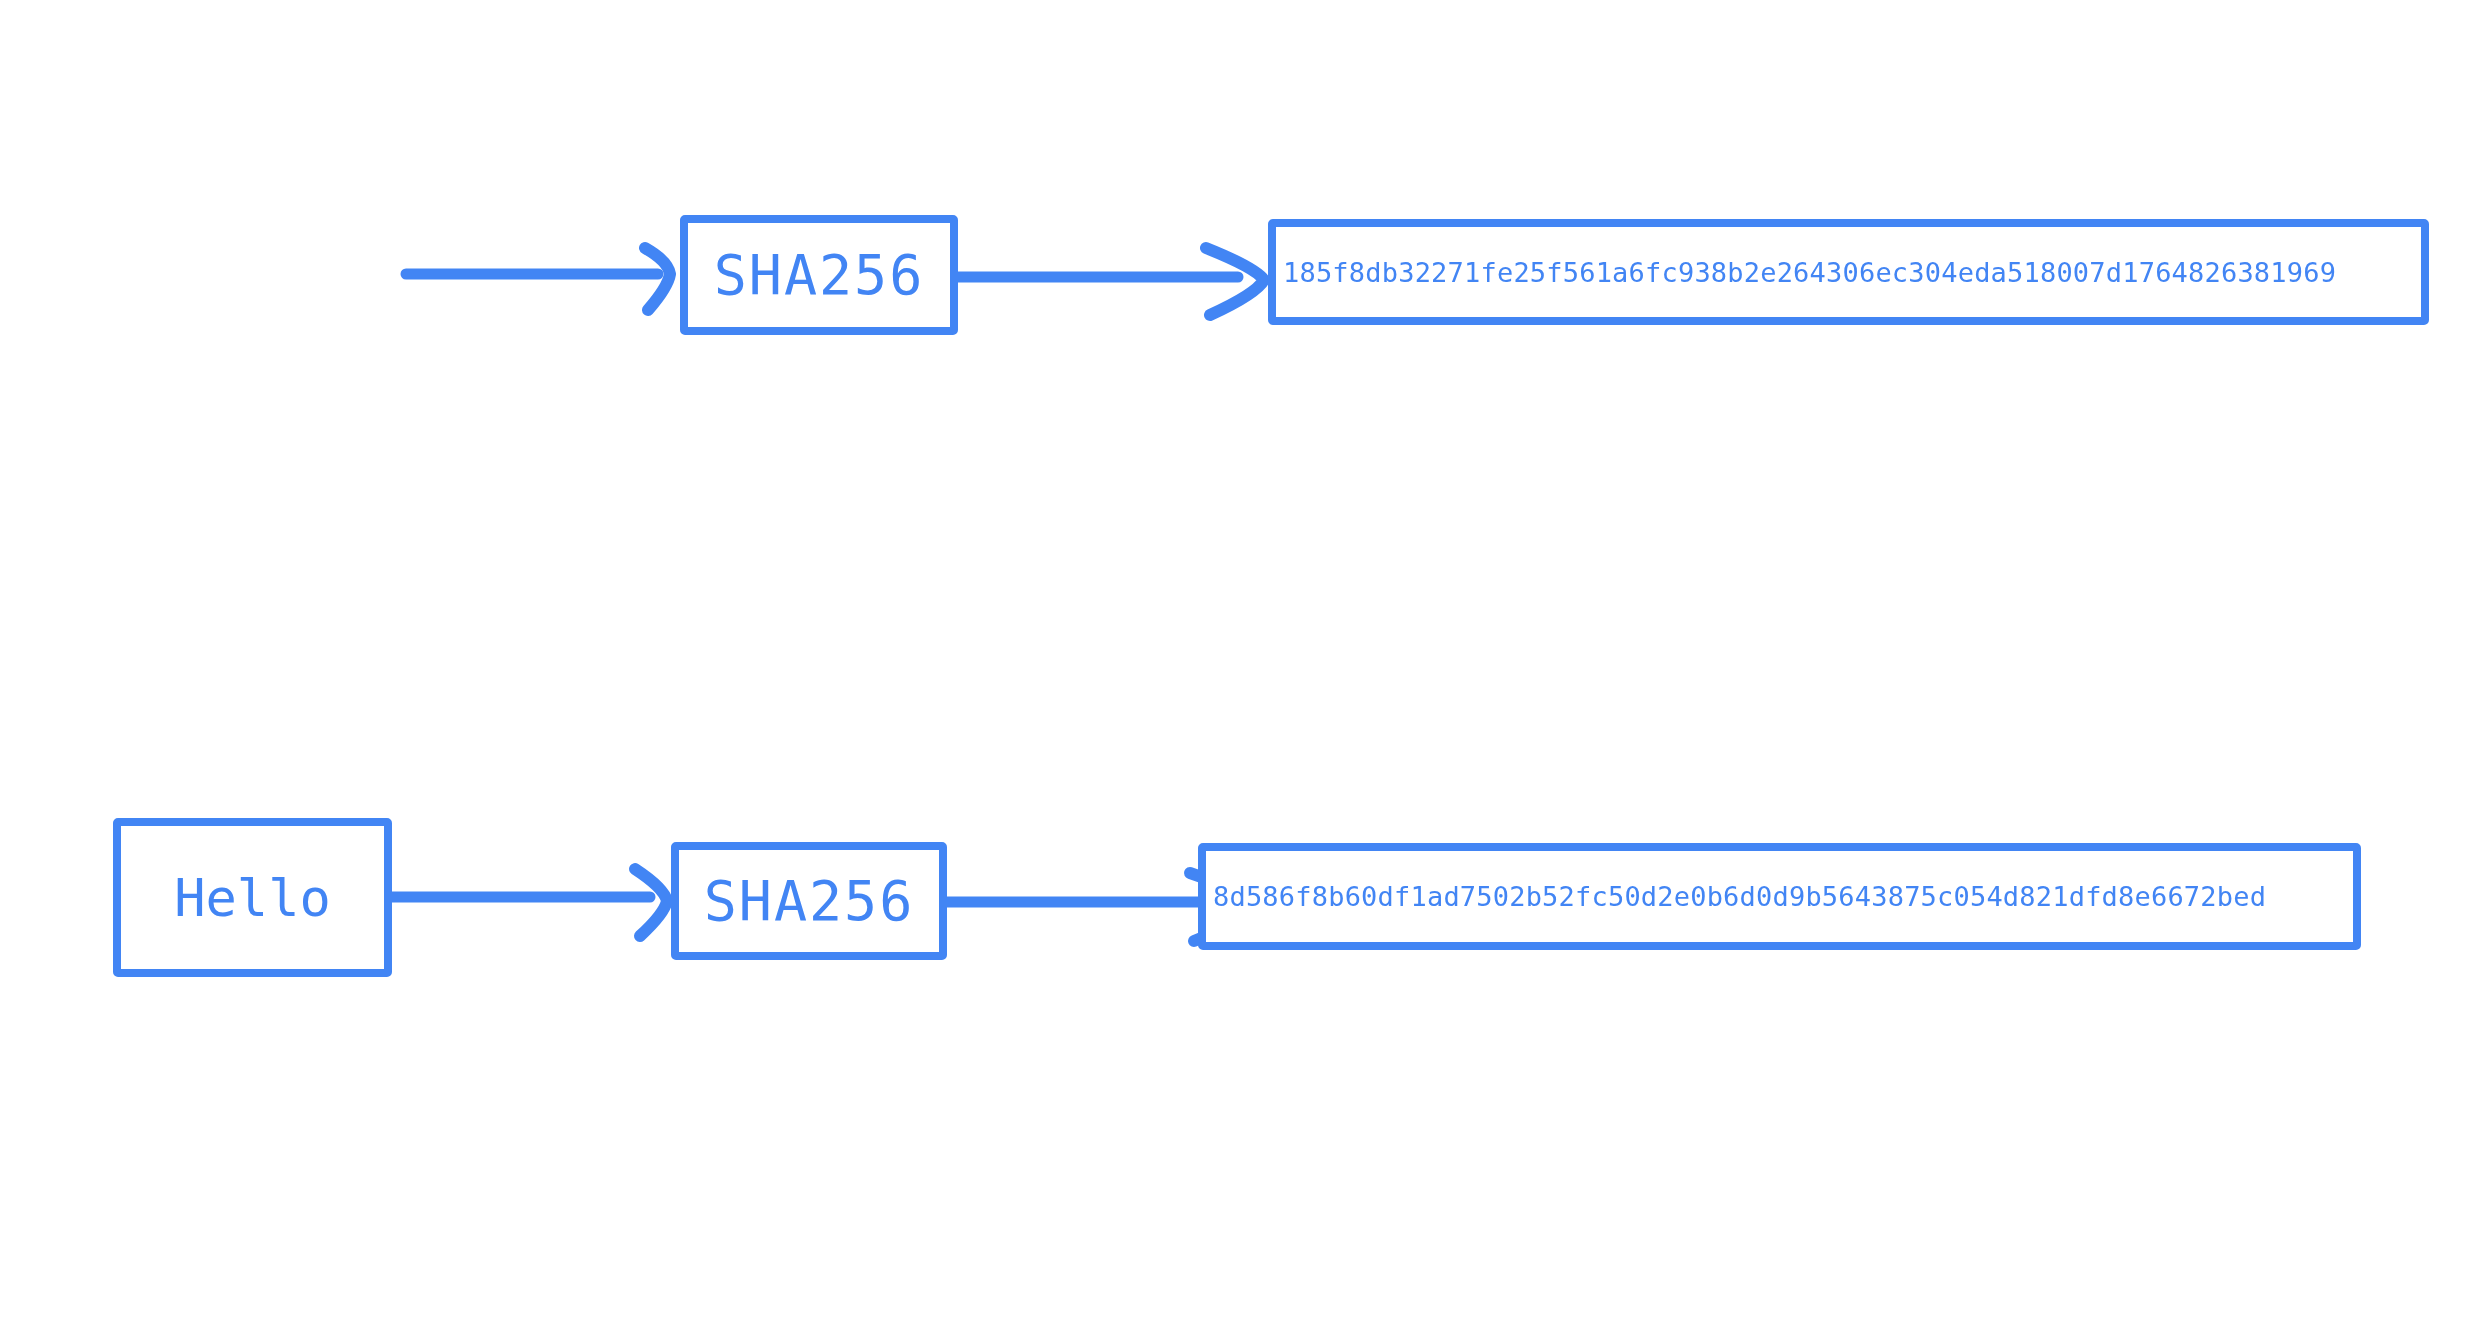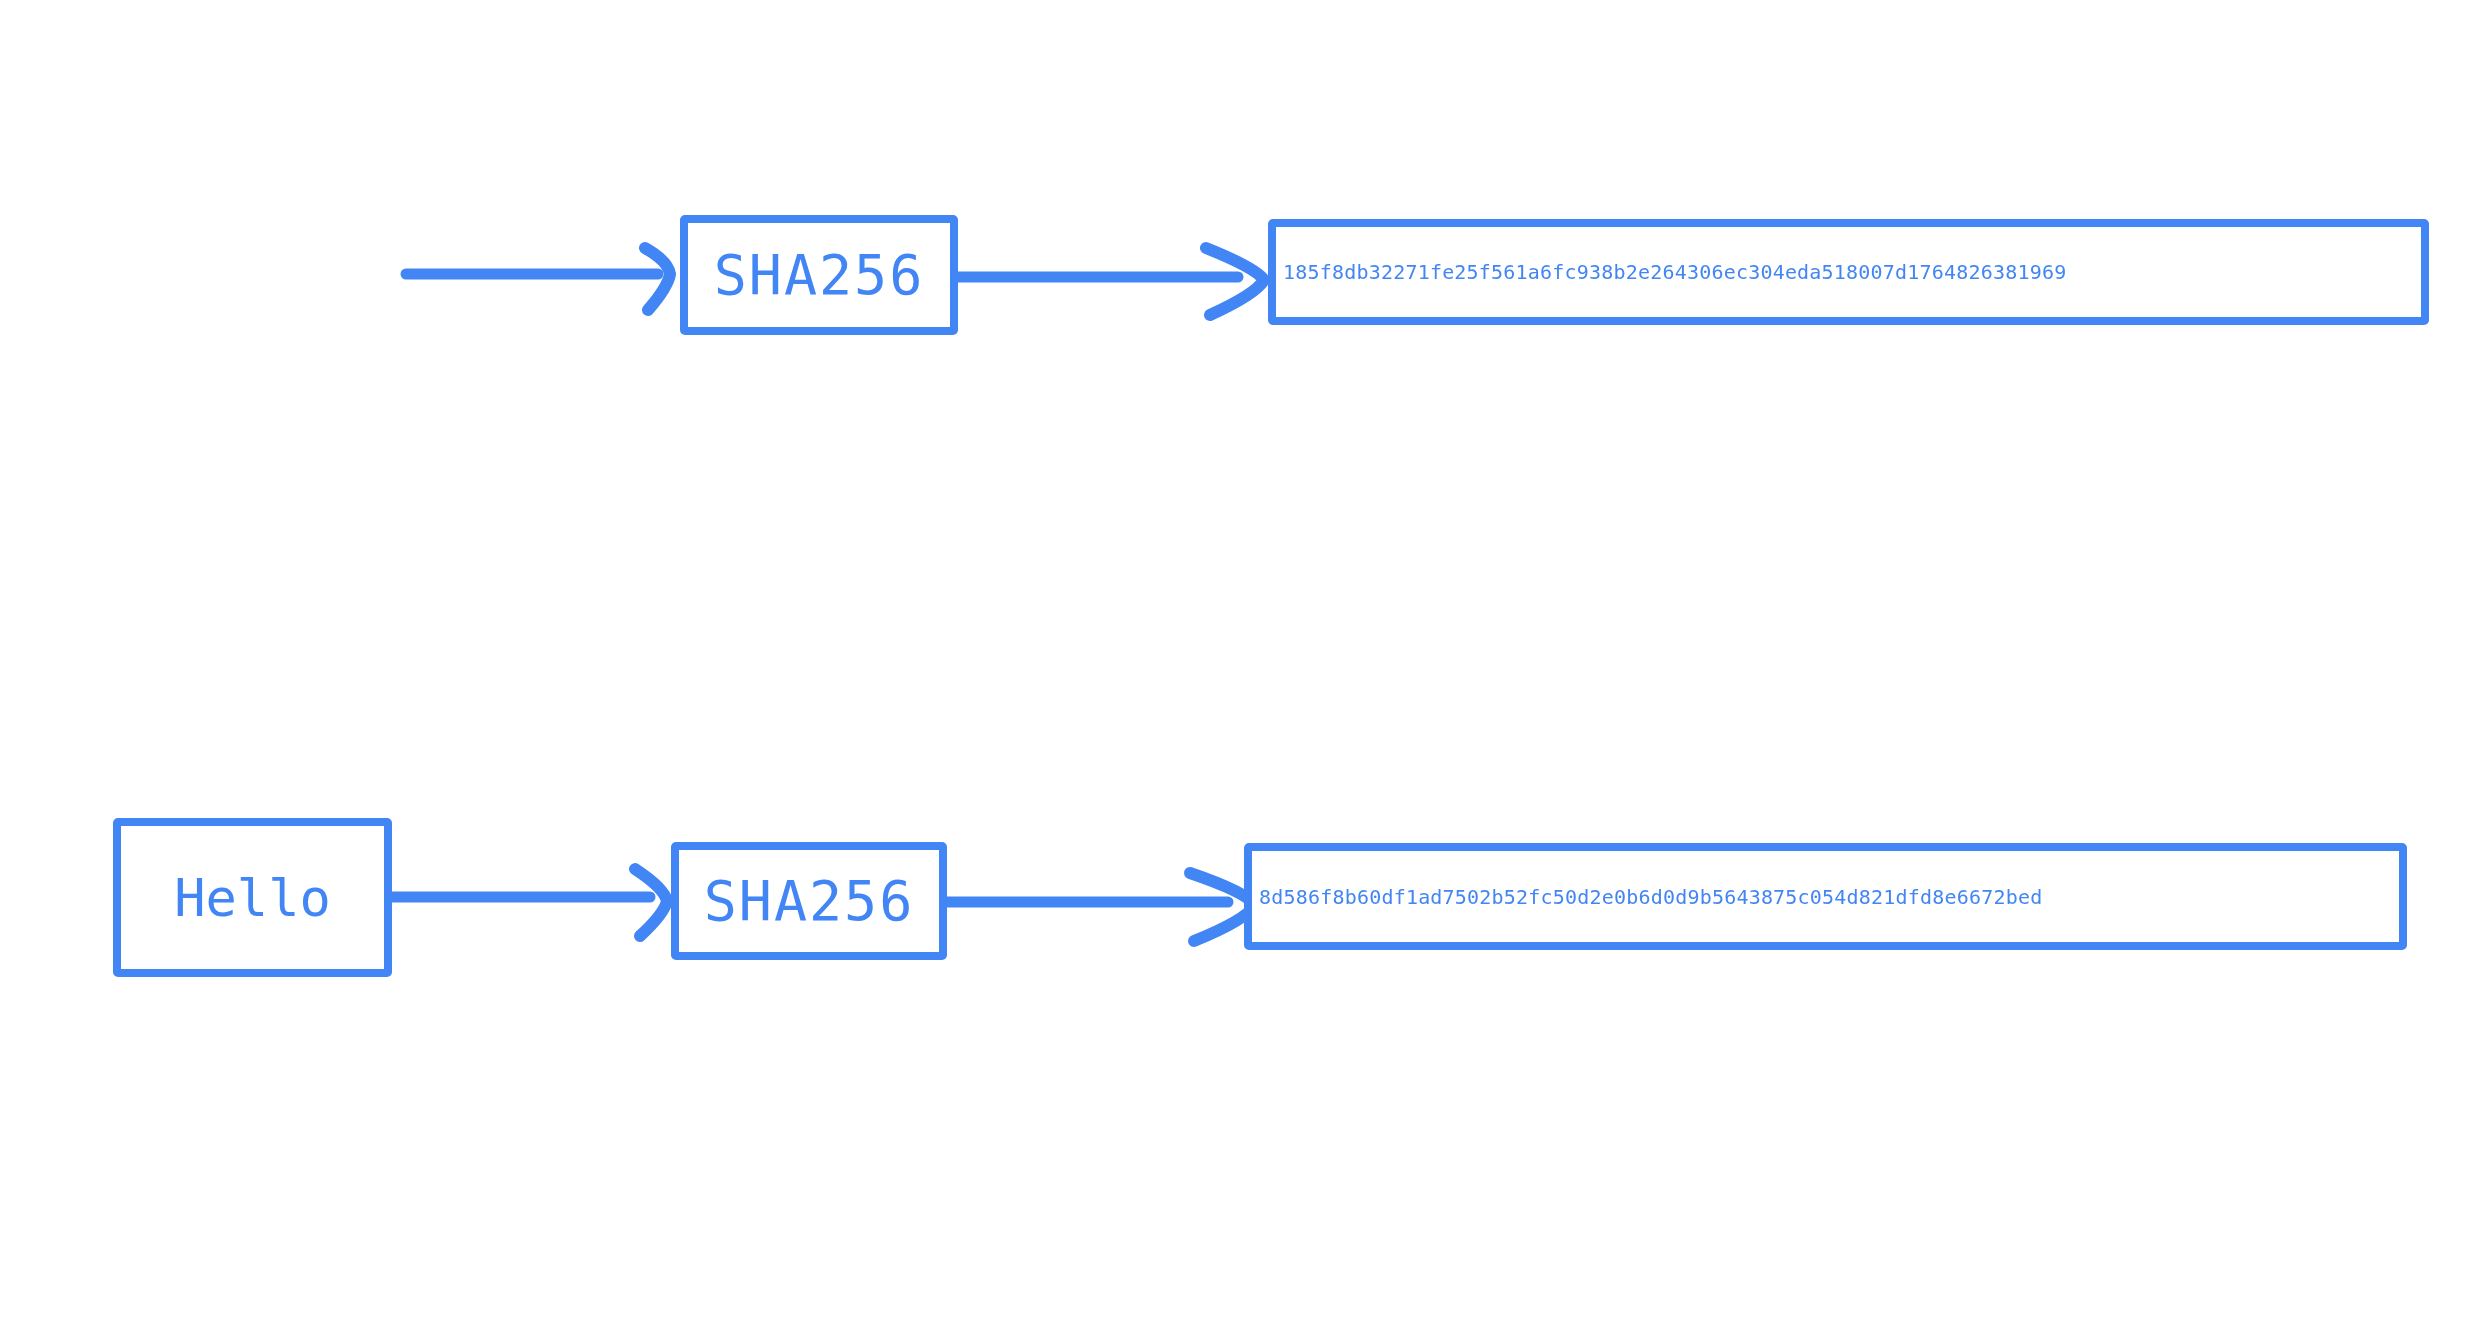--- a/index.html
+++ b/index.html
@@ -29,7 +29,7 @@
   .input-node{font-size:52px;}
   .fn-node{font-size:55px;letter-spacing:2px;}
   .hash-node{
-    font-size:20px;
+    font-size:27px;
     letter-spacing:0.2px;
     justify-content:flex-start;
     padding-left:7px;

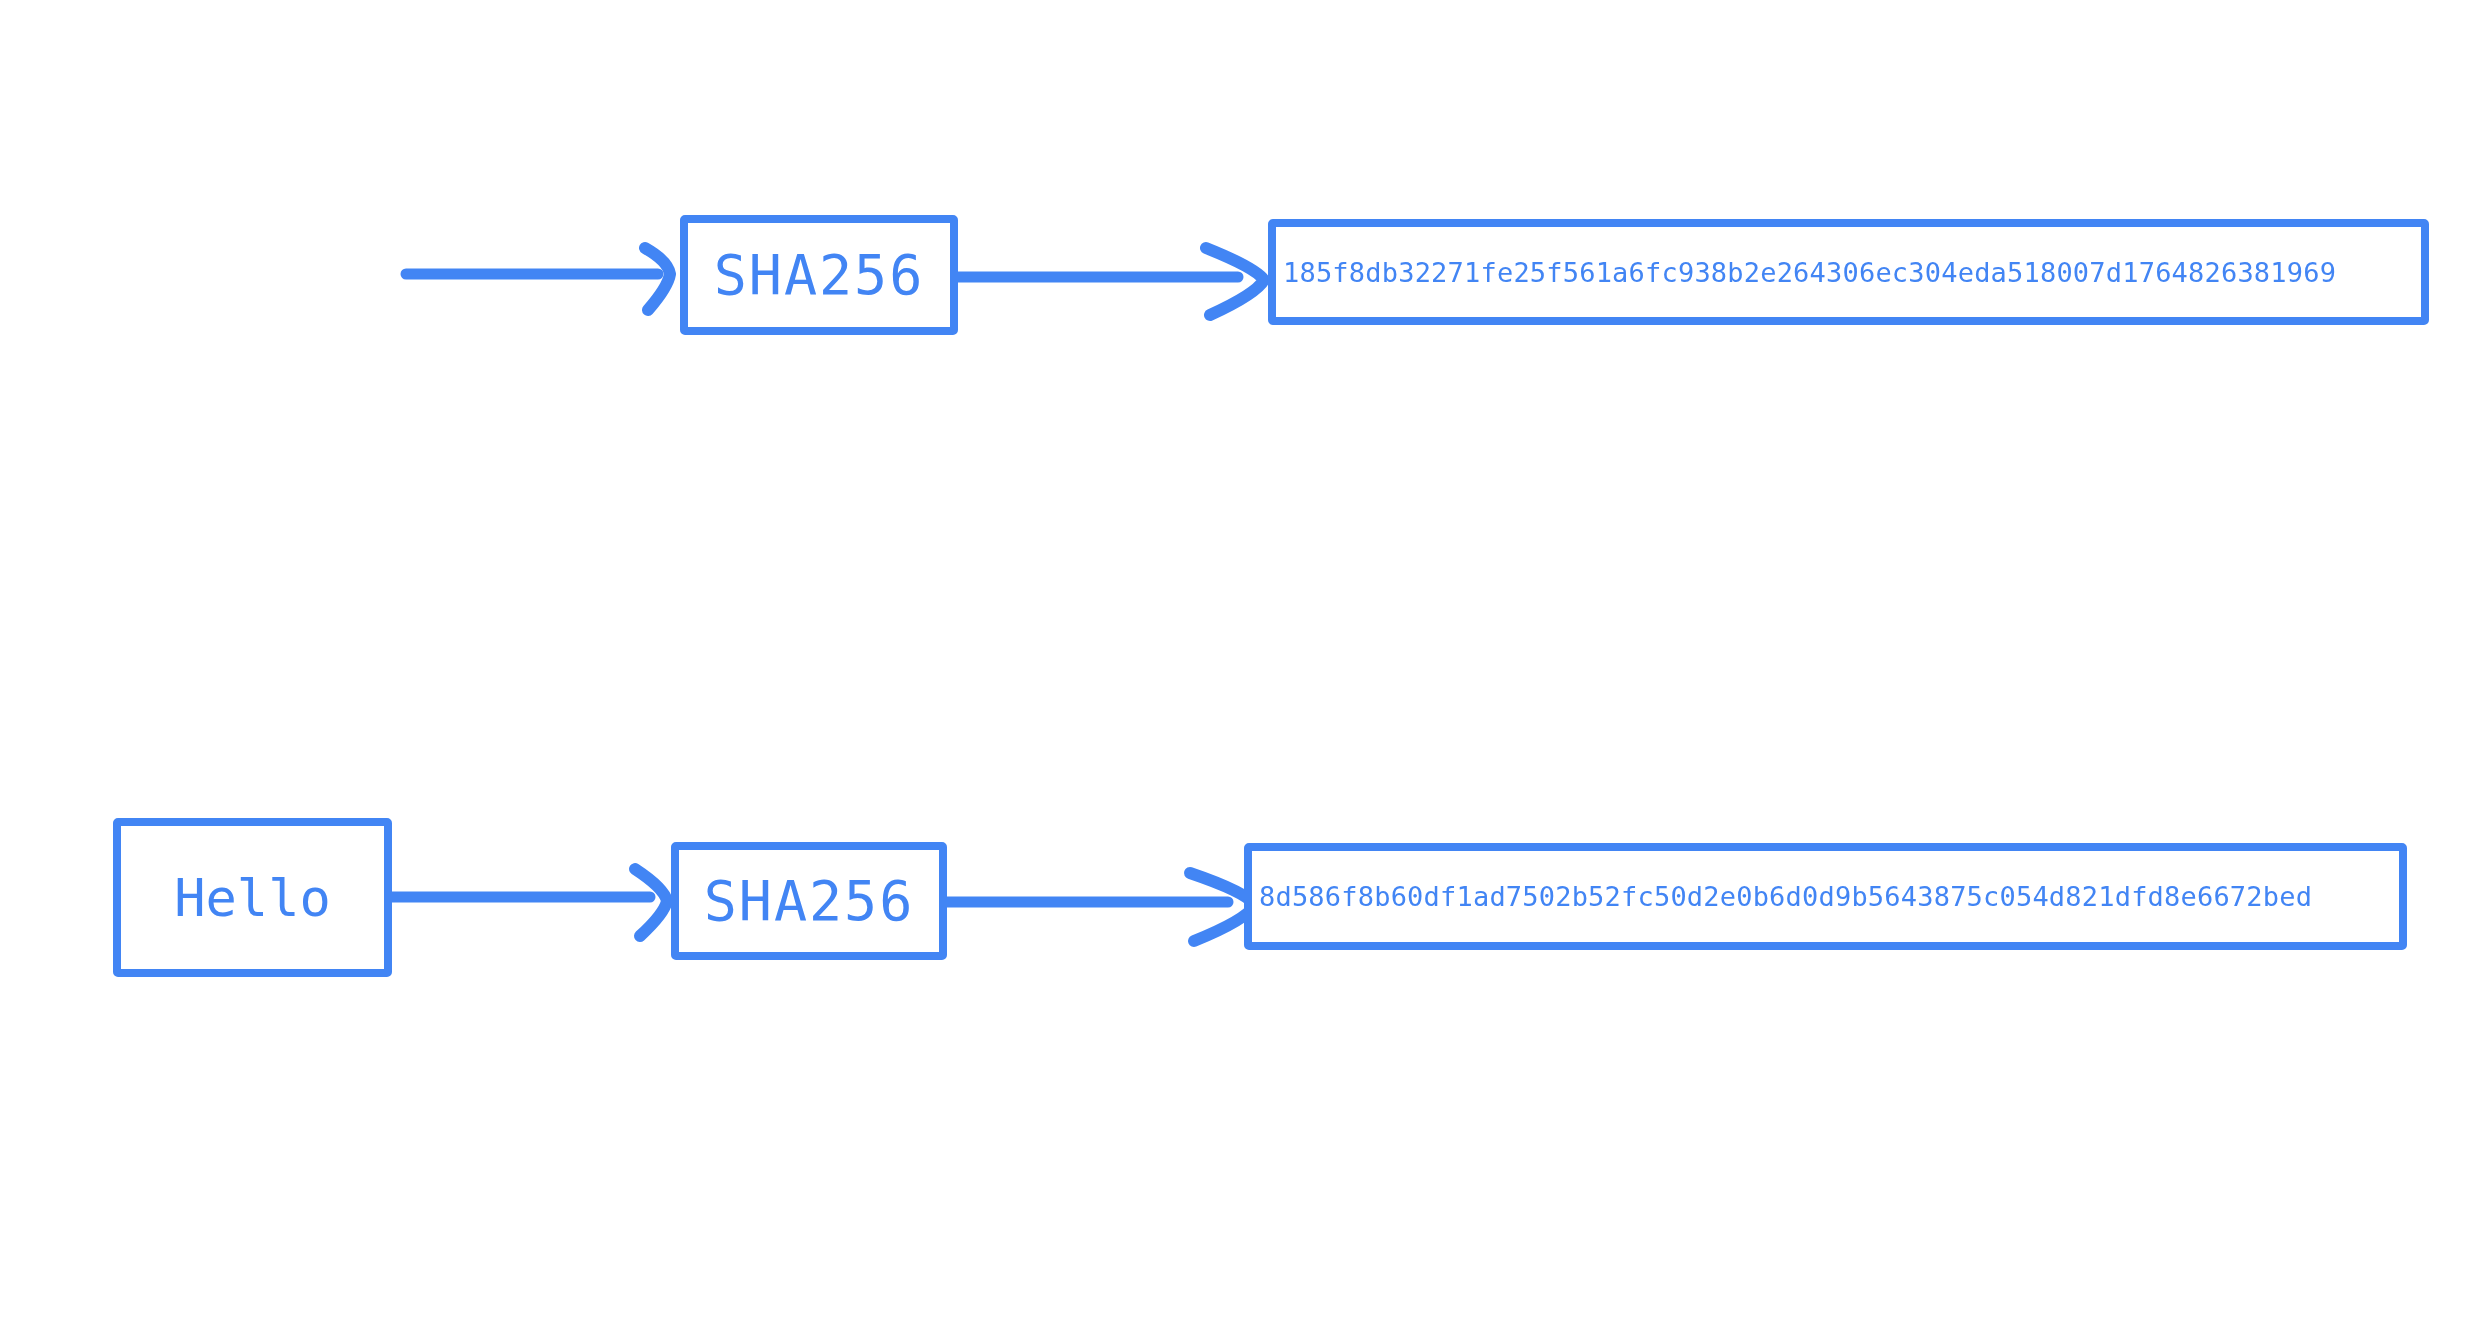--- a/index.html
+++ b/index.html
@@ -41,7 +41,7 @@
   
   #r2-input{left:113px;top:818px;width:279px;height:159px;}
   #r2-fn   {left:671px;top:842px;width:276px;height:118px;}
-  #r2-out  {left:1244px;top:843px;width:1163px;height:107px;}
+  #r2-out  {left:1198px;top:843px;width:1163px;height:107px;}
 
   #arrow-layer{
     position:absolute;left:0;top:0;width:2485px;height:1327px;

